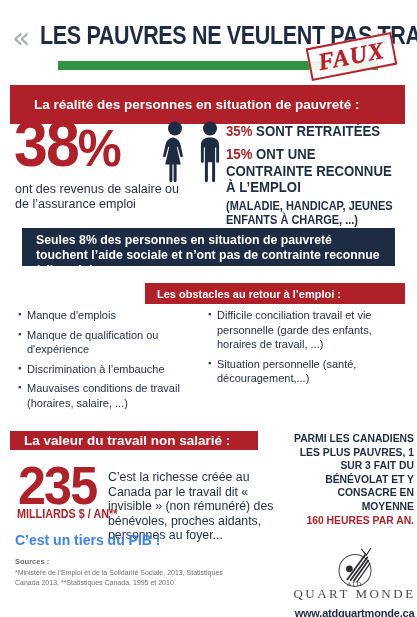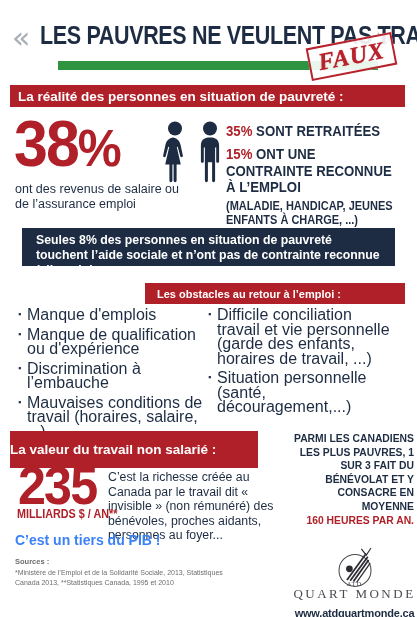--- a/index.html
+++ b/index.html
@@ -98,9 +98,9 @@
 
   #band-reality {
     left: 10px; top: 85px;
-    width: 395px; height: 22px;
+    width: 395px; height: 39px;
     font-size: 13.5px;
-    padding-left: 8px;
+    padding-left: 24px;
     box-sizing: border-box;
   }
   #band-obstacles {

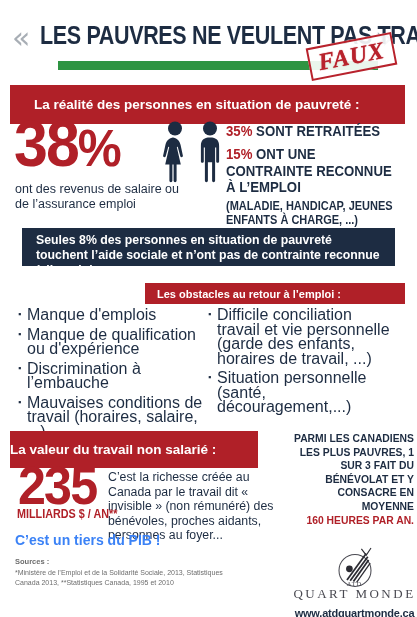--- a/index.html
+++ b/index.html
@@ -188,7 +188,7 @@
   #obs-col-left { left: 18px; top: 0; width: 200px; }
   #obs-col-right { left: 208px; top: 0; width: 190px; }
   .obs-item {
-    font-size: 16px;
+    font-size: 11px;
     line-height: 14.5px;
     color: #1d2c42;
     margin-bottom: 5px;

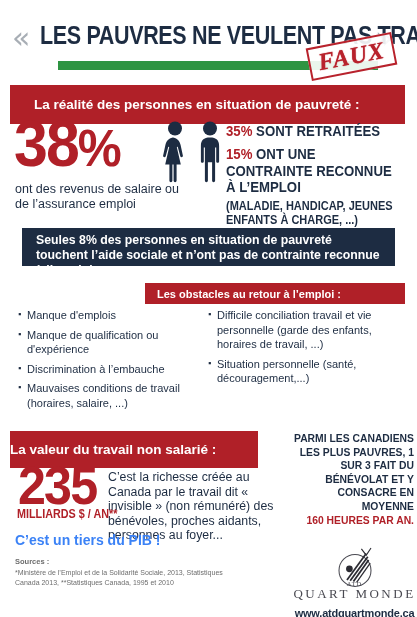--- a/index.html
+++ b/index.html
@@ -112,8 +112,9 @@
   }
   #band-value {
     left: 10px; top: 431px;
-    width: 248px; height: 37px;
+    width: 248px; height: 19px;
     font-size: 13.5px;
+    padding-left: 14px;
     box-sizing: border-box;
   }
 

